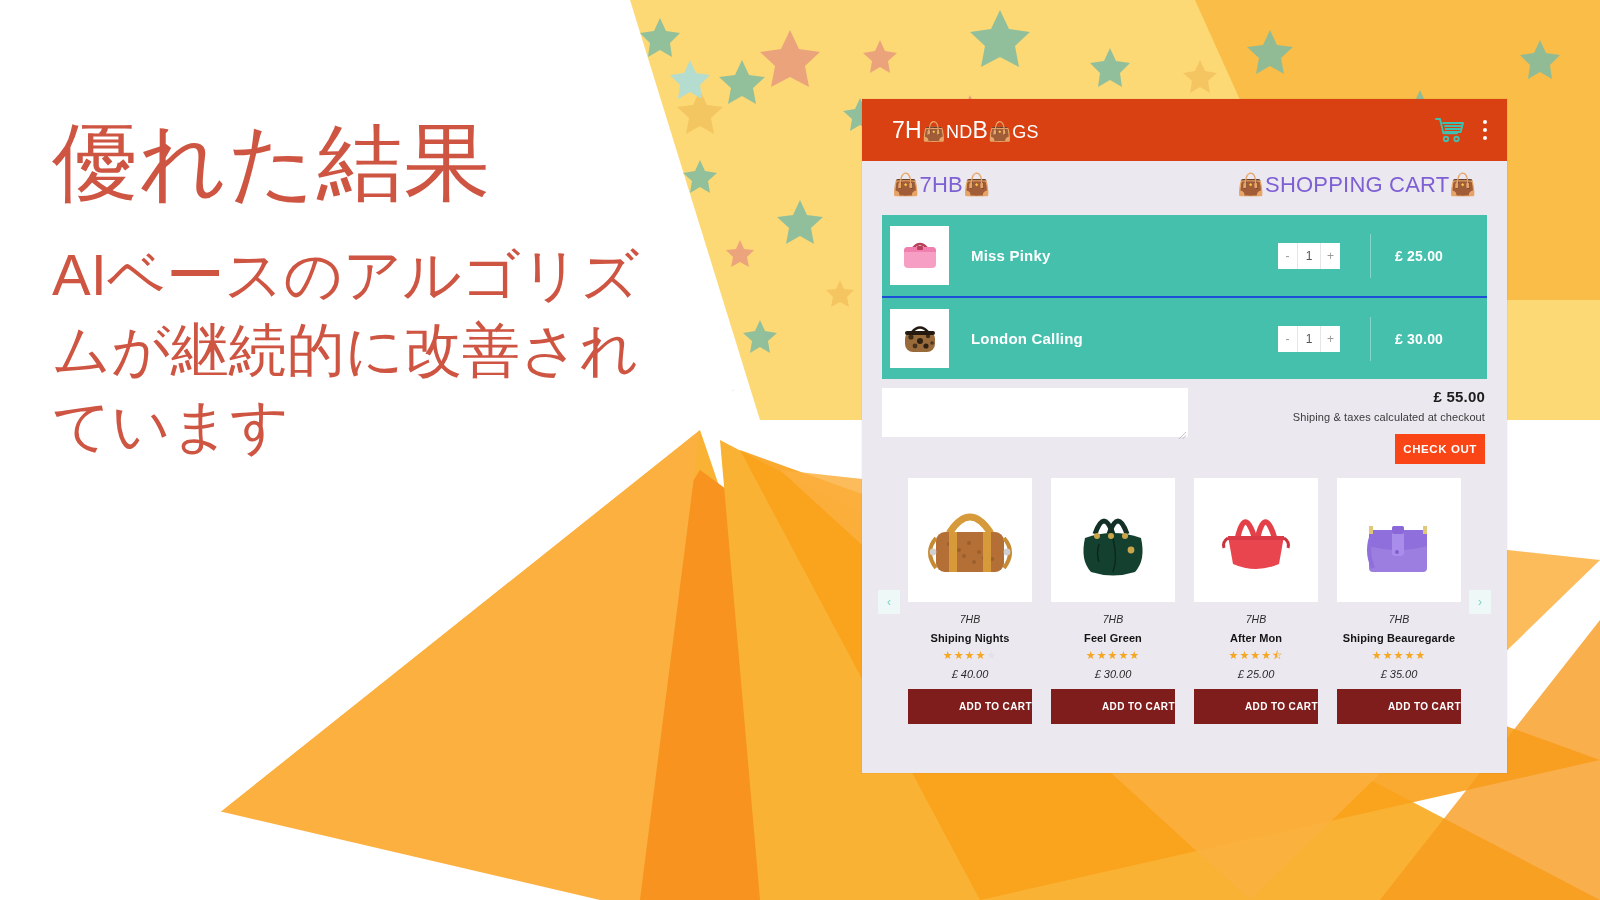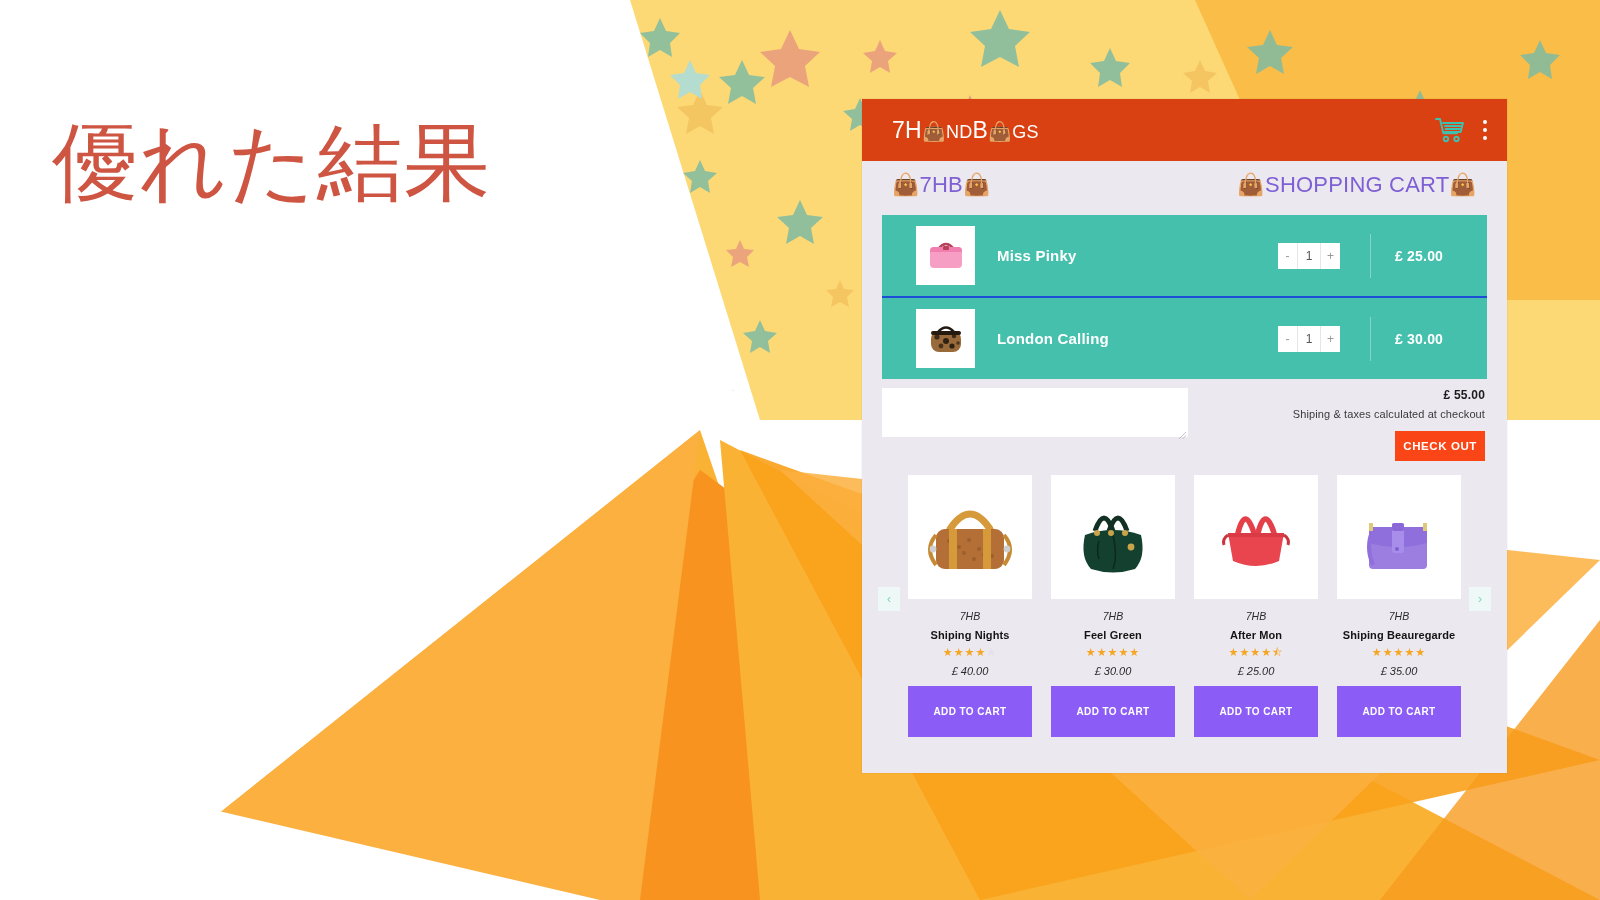--- a/index.html
+++ b/index.html
@@ -352,6 +352,7 @@
 
   <div id="copy">
     <h1 id="headline">優れた結果</h1>
+    <p id="subhead">AIベースのアルゴリズムが継続的に改善されています</p>
   </div>
 
   <div id="panel">

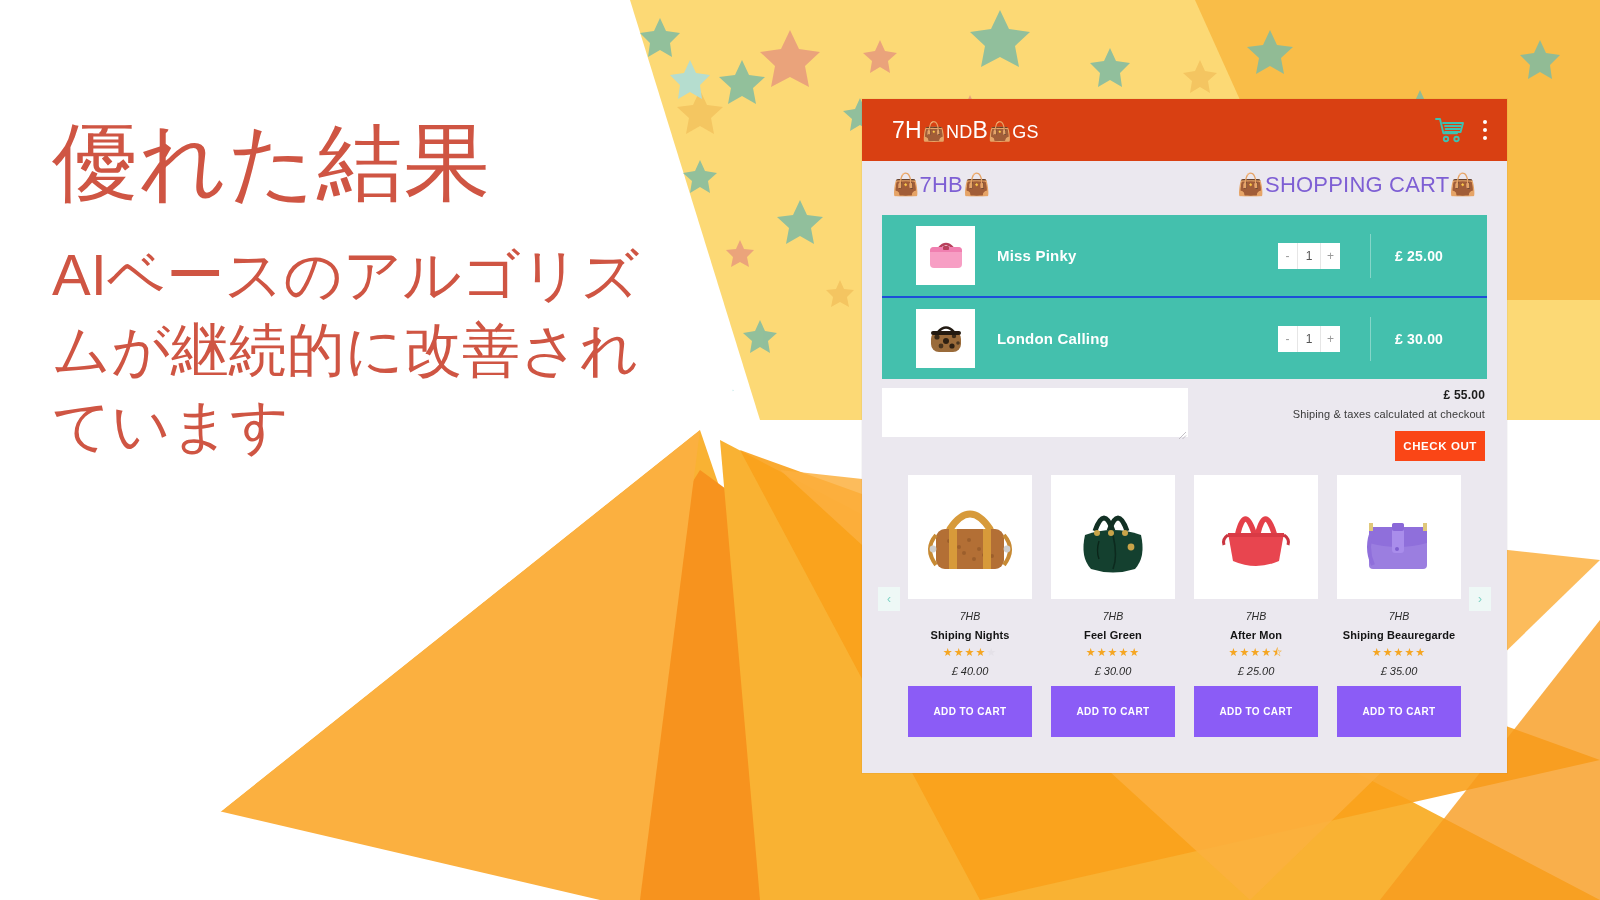--- a/index.html
+++ b/index.html
@@ -116,7 +116,7 @@
     display: flex;
     align-items: center;
     height: 81px;
-    padding: 0 0 0 34px;
+    padding: 0 0 0 8px;
     position: relative;
   }
   .cart-row + .cart-row { border-top: 2px solid #1d4ed8; justify-content: space-between; }

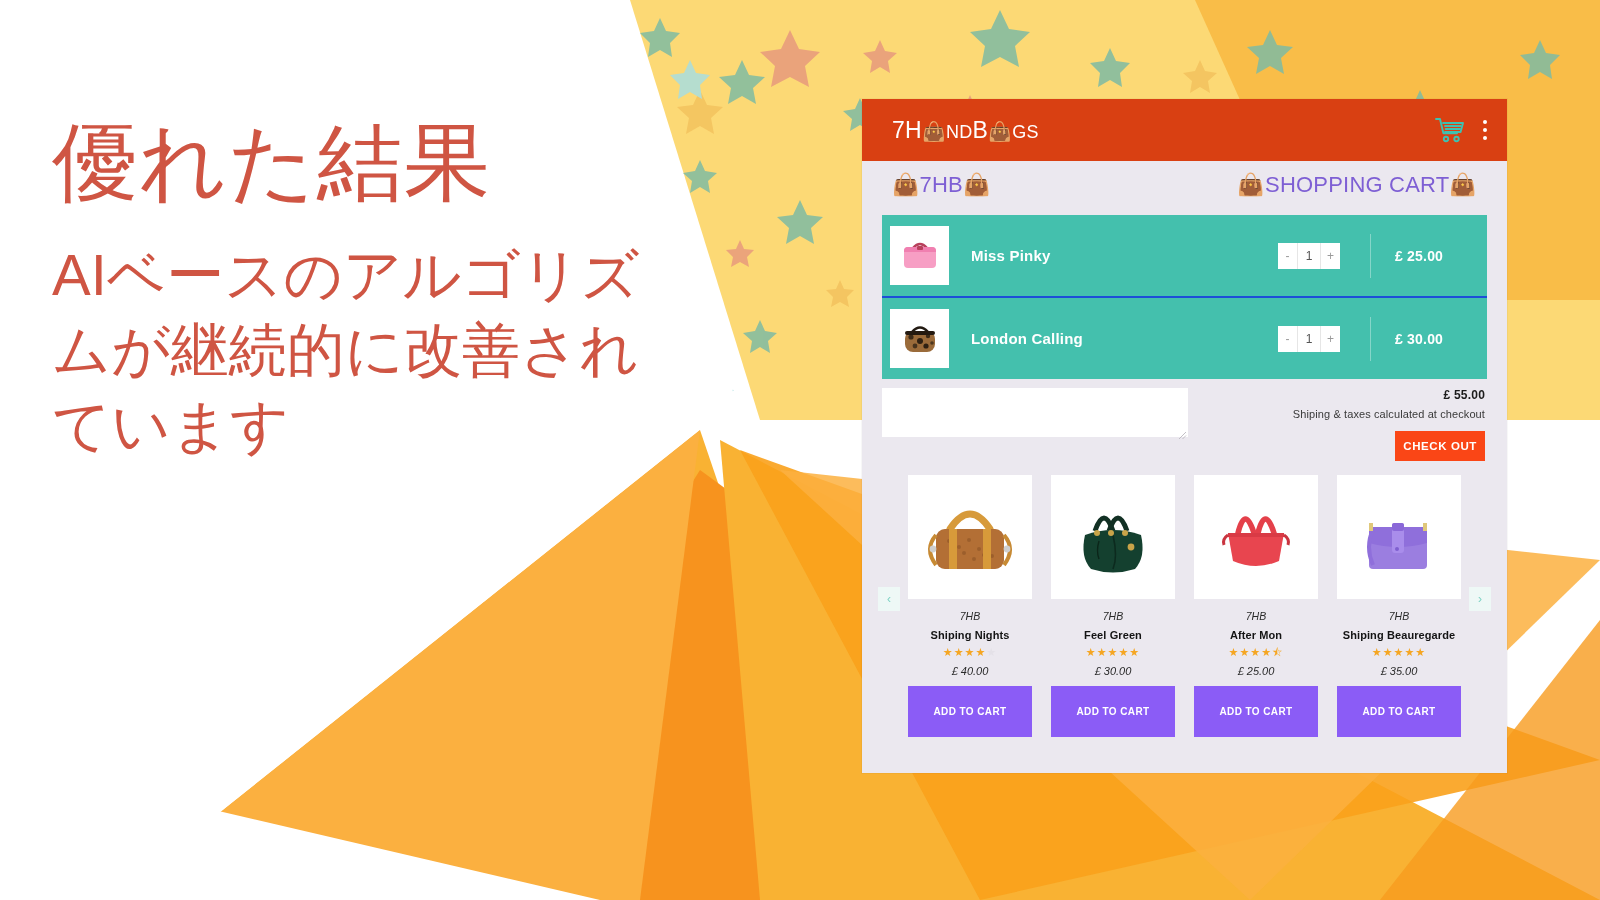--- a/index.html
+++ b/index.html
@@ -190,7 +190,7 @@
     text-align: right;
     padding-right: 2px;
   }
-  #grand-total { font-size: 12px; font-weight: bold; color: #1c1c1c; letter-spacing: 0.2px; }
+  #grand-total { font-size: 15px; font-weight: bold; color: #1c1c1c; letter-spacing: 0.2px; }
   #tax-note { font-size: 11px; color: #3a3a3a; margin-top: 6px; letter-spacing: 0.1px; }
   #checkout {
     margin-top: 11px;

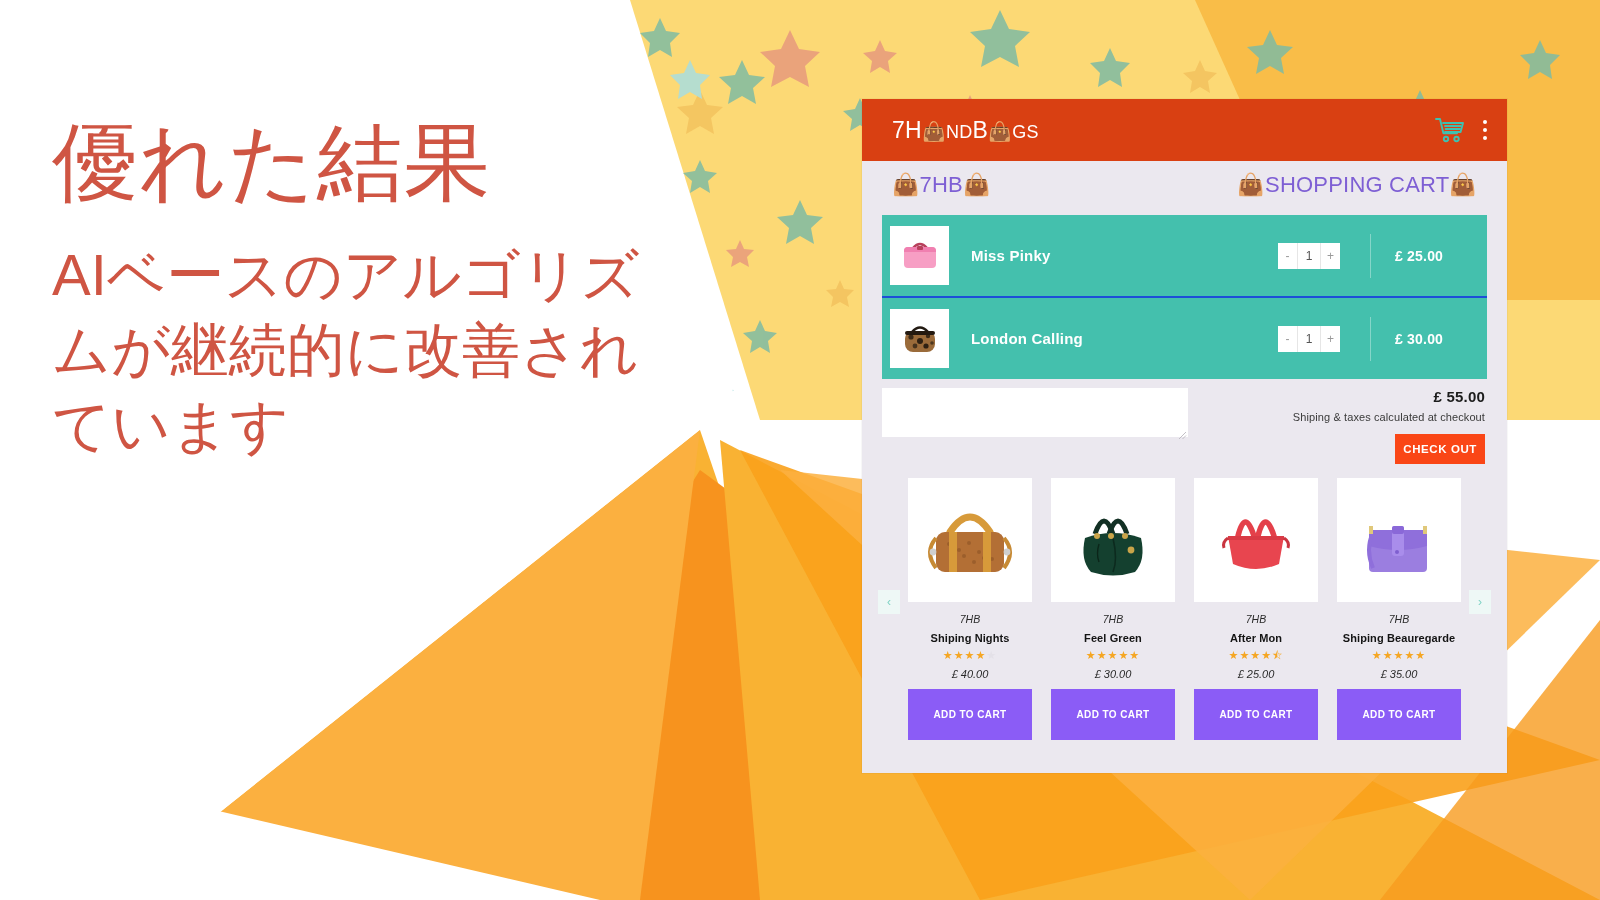--- a/index.html
+++ b/index.html
@@ -237,16 +237,17 @@
   .atc {
     margin-top: 9px;
     width: 124px;
-    background: #8b5cf6;
+    background: #7f1d1d;
     color: #ffffff;
     border: none;
     font-family: "Liberation Sans", sans-serif;
     font-size: 10px;
     font-weight: bold;
     letter-spacing: 0.4px;
-    padding: 20px 0;
+    padding: 12px 0;
     cursor: pointer;
     display: block;
+    text-align: right;
   }
   .nav-arrow {
     position: absolute;

